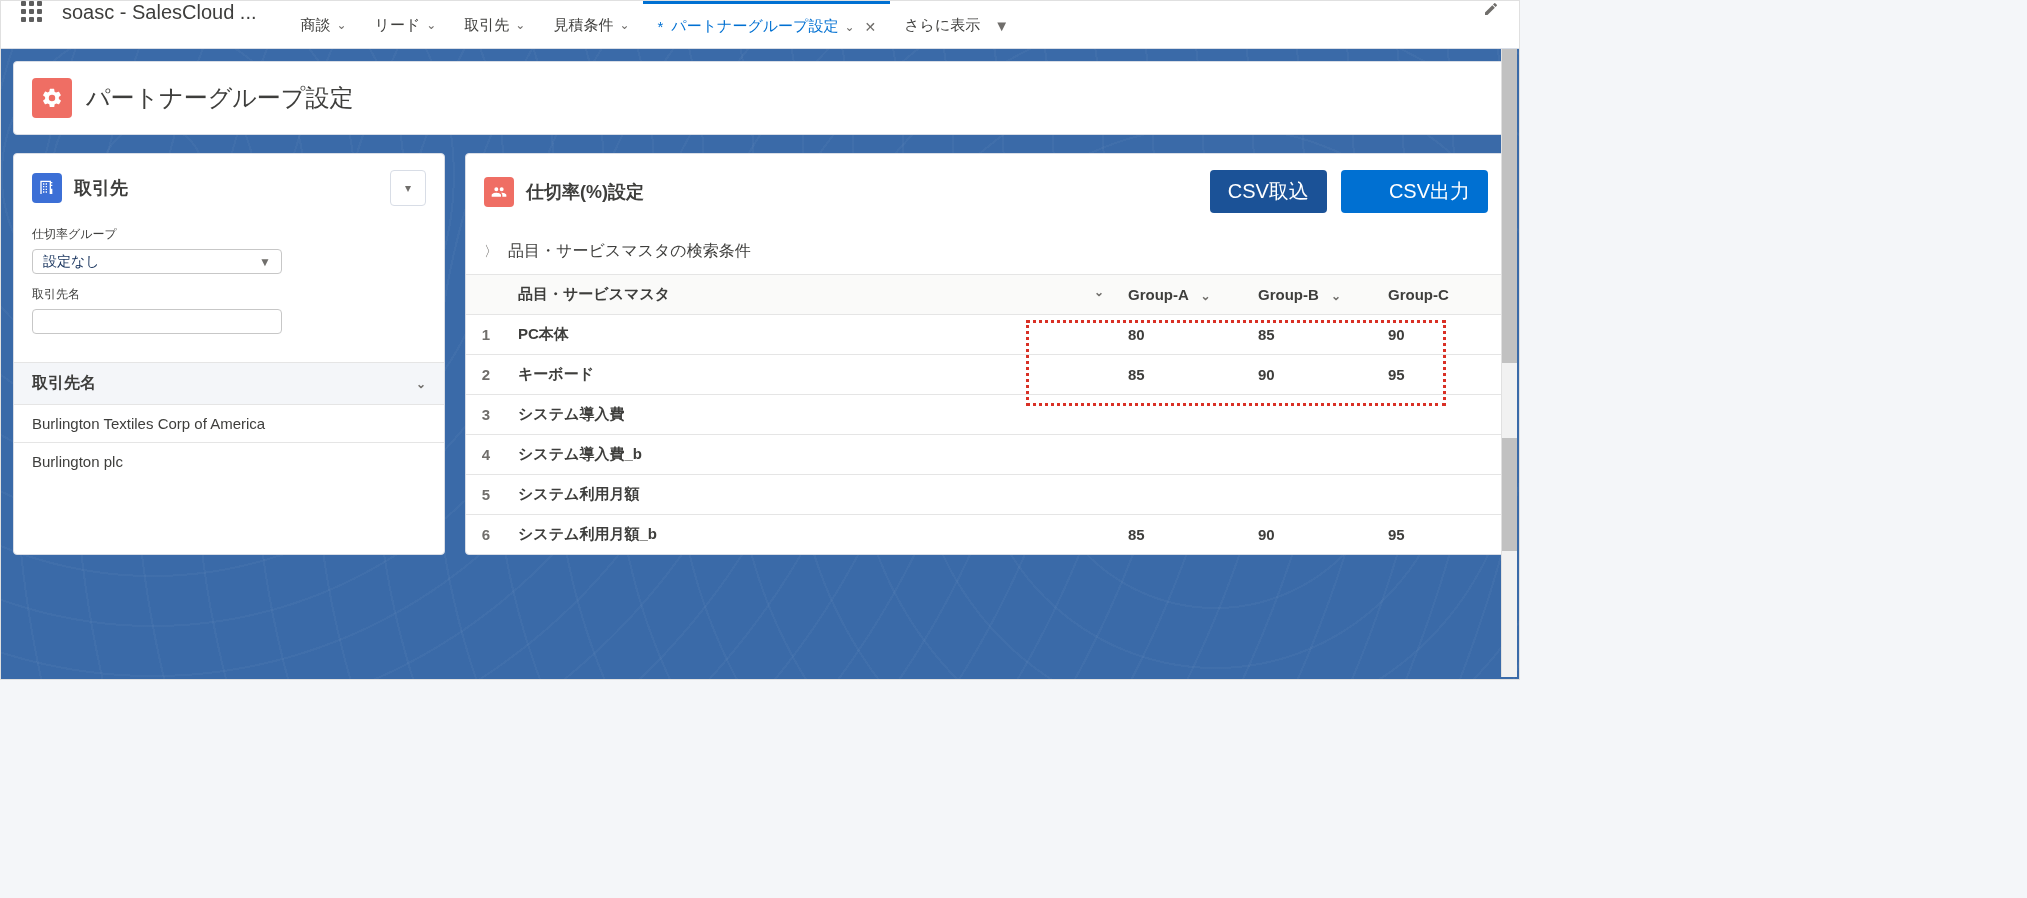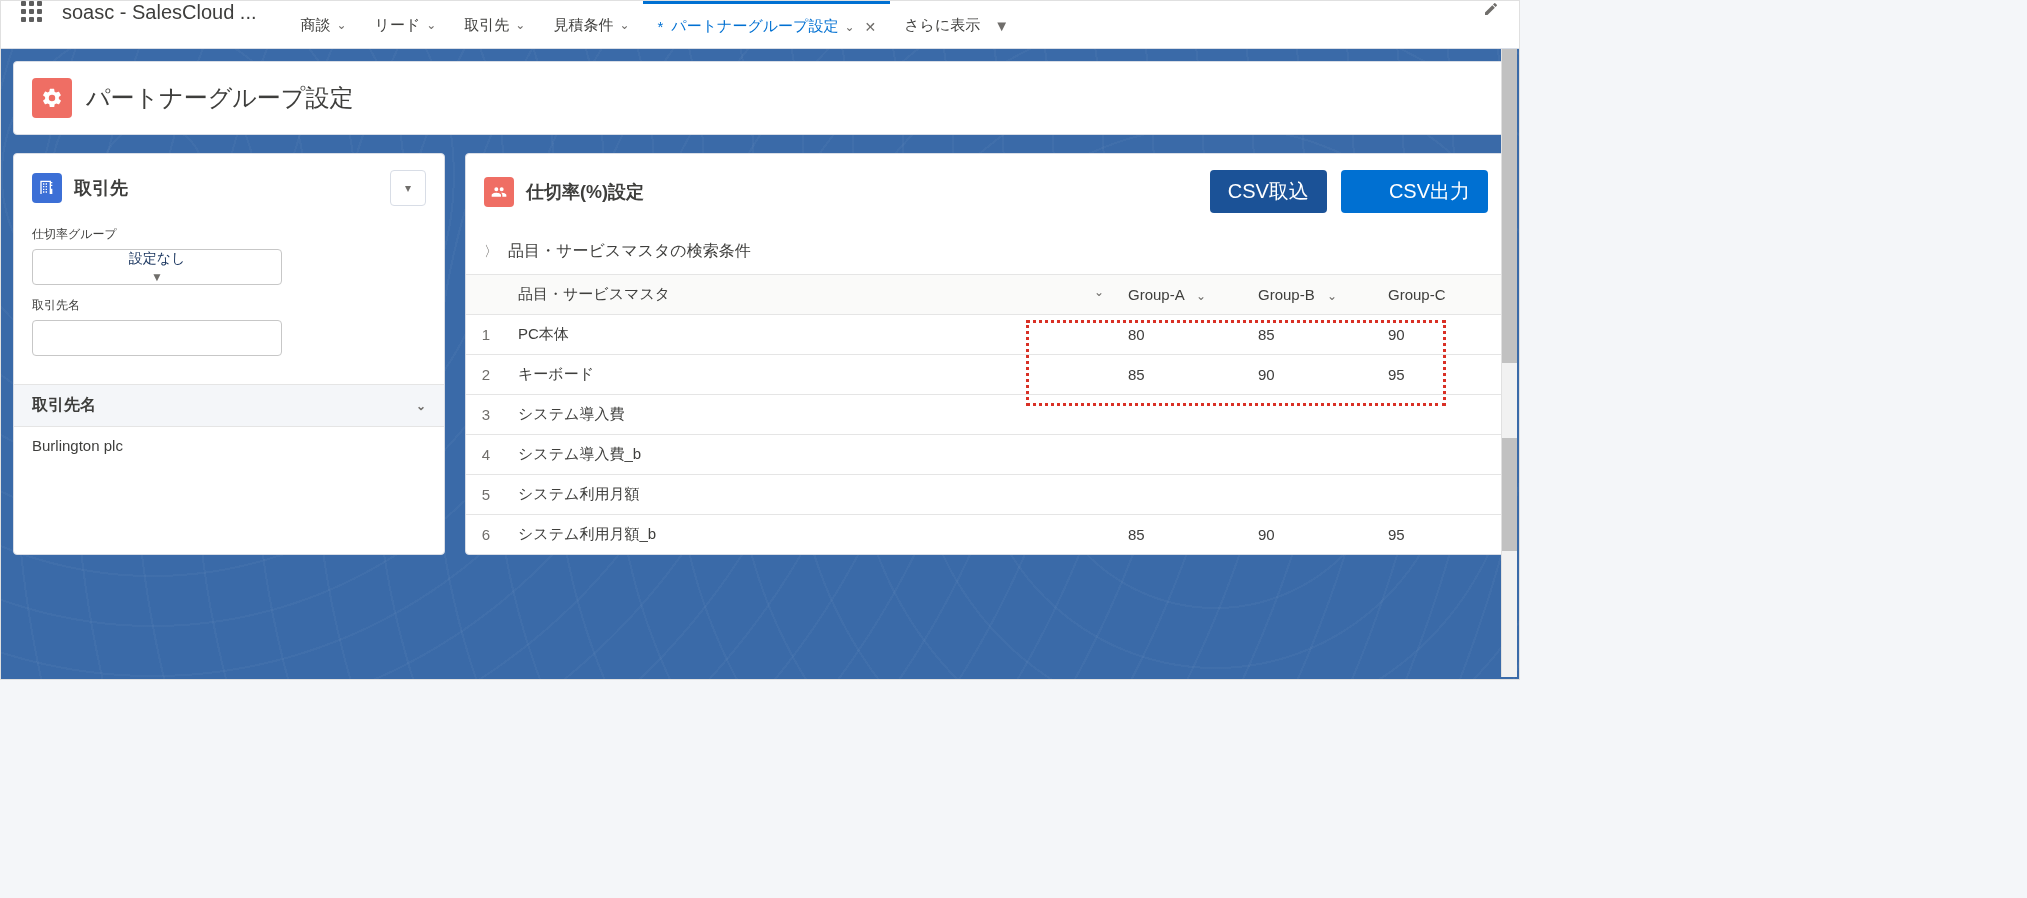--- a/index.html
+++ b/index.html
@@ -141,7 +141,7 @@
 .form-label { font-size: 12px; color: #3e3e3c; margin-bottom: 6px; display: block; }
 .select-box, .text-input {
   width: 250px;
-  height: 36px;
+  height: 25px;
   border: 1px solid #c7c7c7;
   border-radius: 4px;
   padding: 0 10px;
@@ -150,7 +150,6 @@
   display: flex;
   align-items: center;
   justify-content: space-between;
-  flex-direction: column;
 }
 .select-box { cursor: pointer; margin-bottom: 12px; }
 .text-input { margin-bottom: 12px; }

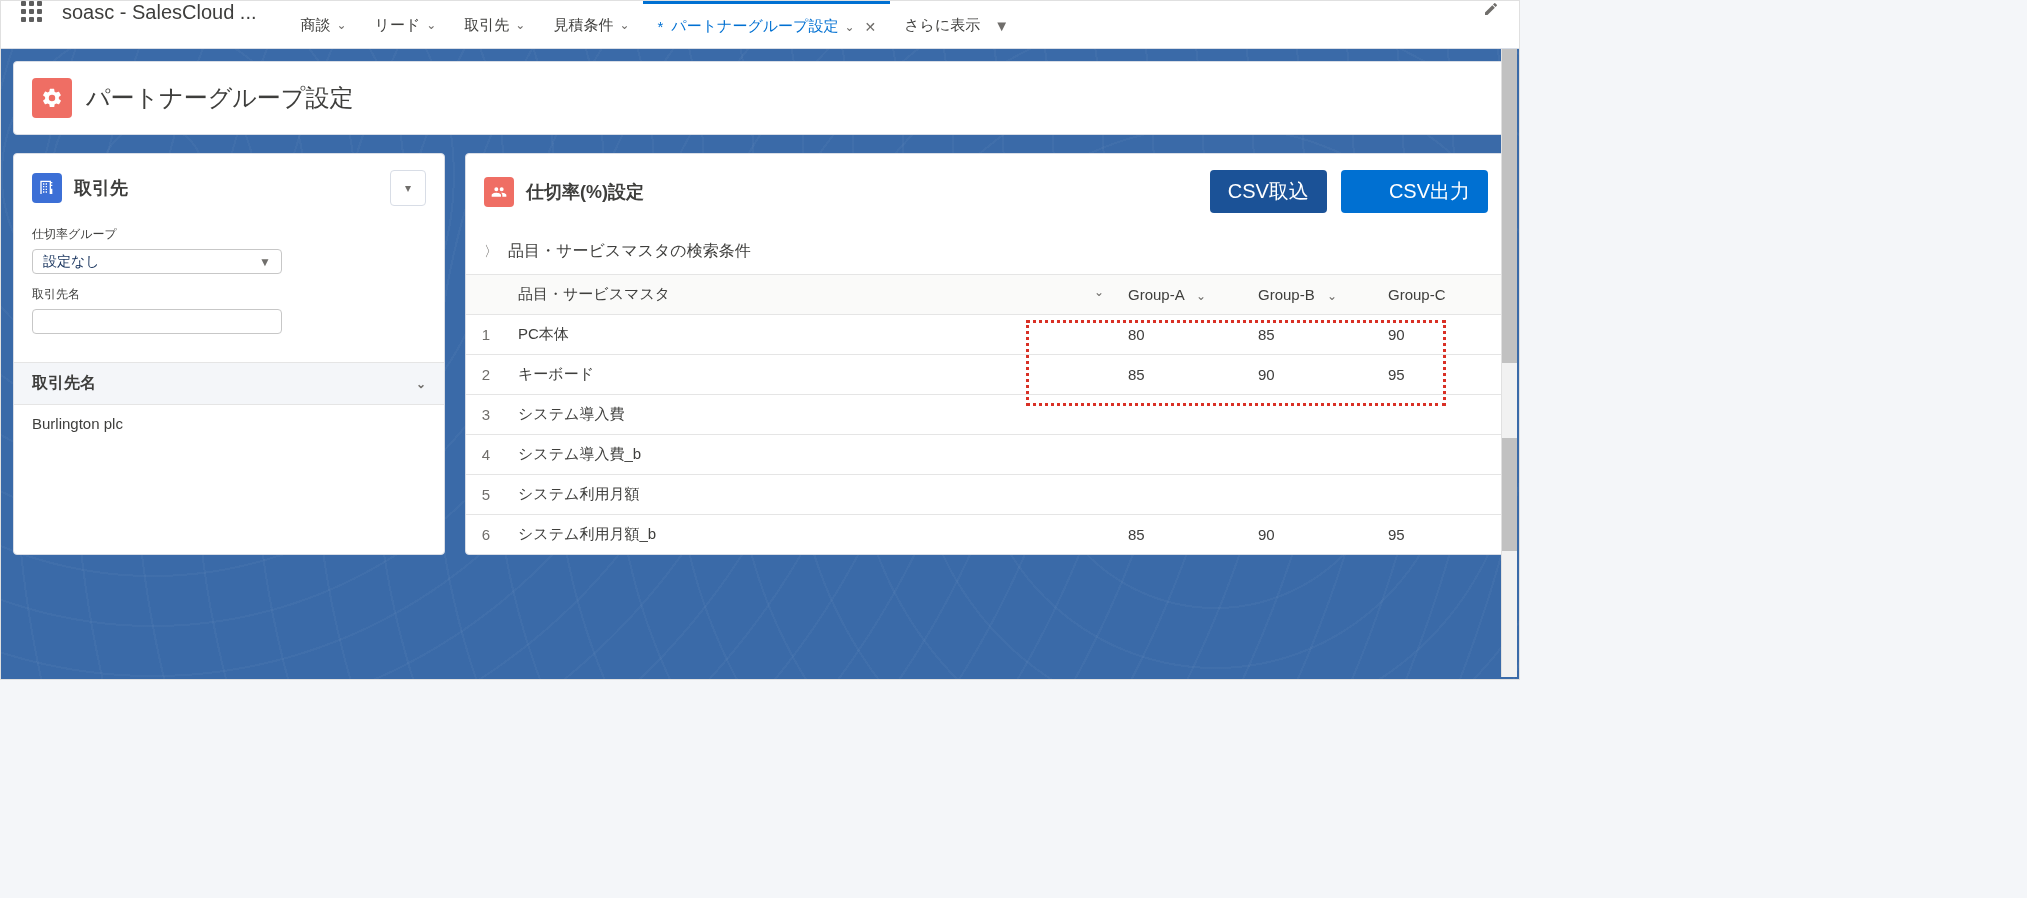--- a/index.html
+++ b/index.html
@@ -188,7 +188,7 @@
   border-top: 1px solid #e5e5e5;
   font-size: 15px;
   color: #3e3e3c;
-  font-weight: 400;
+  font-weight: 700;
 }
 .table th {
   background: #fafaf9;

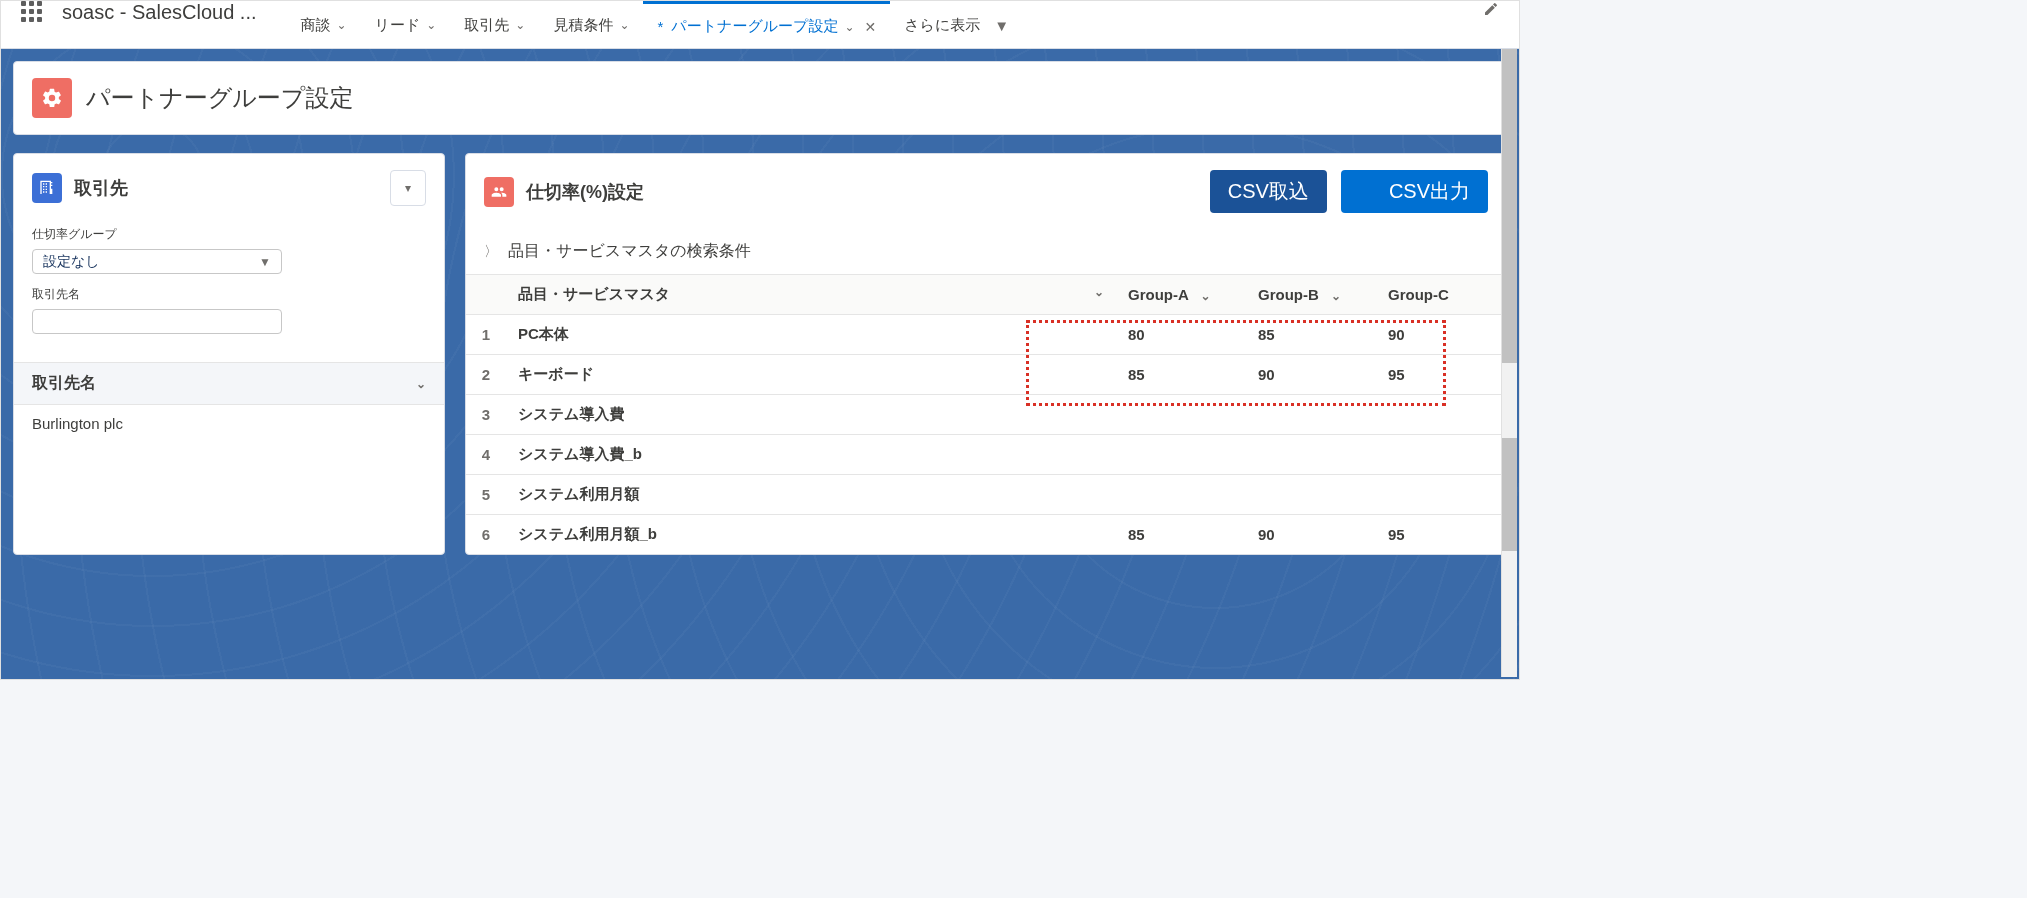--- a/index.html
+++ b/index.html
@@ -314,6 +314,7 @@
           <span>取引先名</span>
           <span class="chev">⌄</span>
         </div>
+        <div class="list-row">Burlington Textiles Corp of America</div>
         <div class="list-row">Burlington plc</div>
       </div>
 

